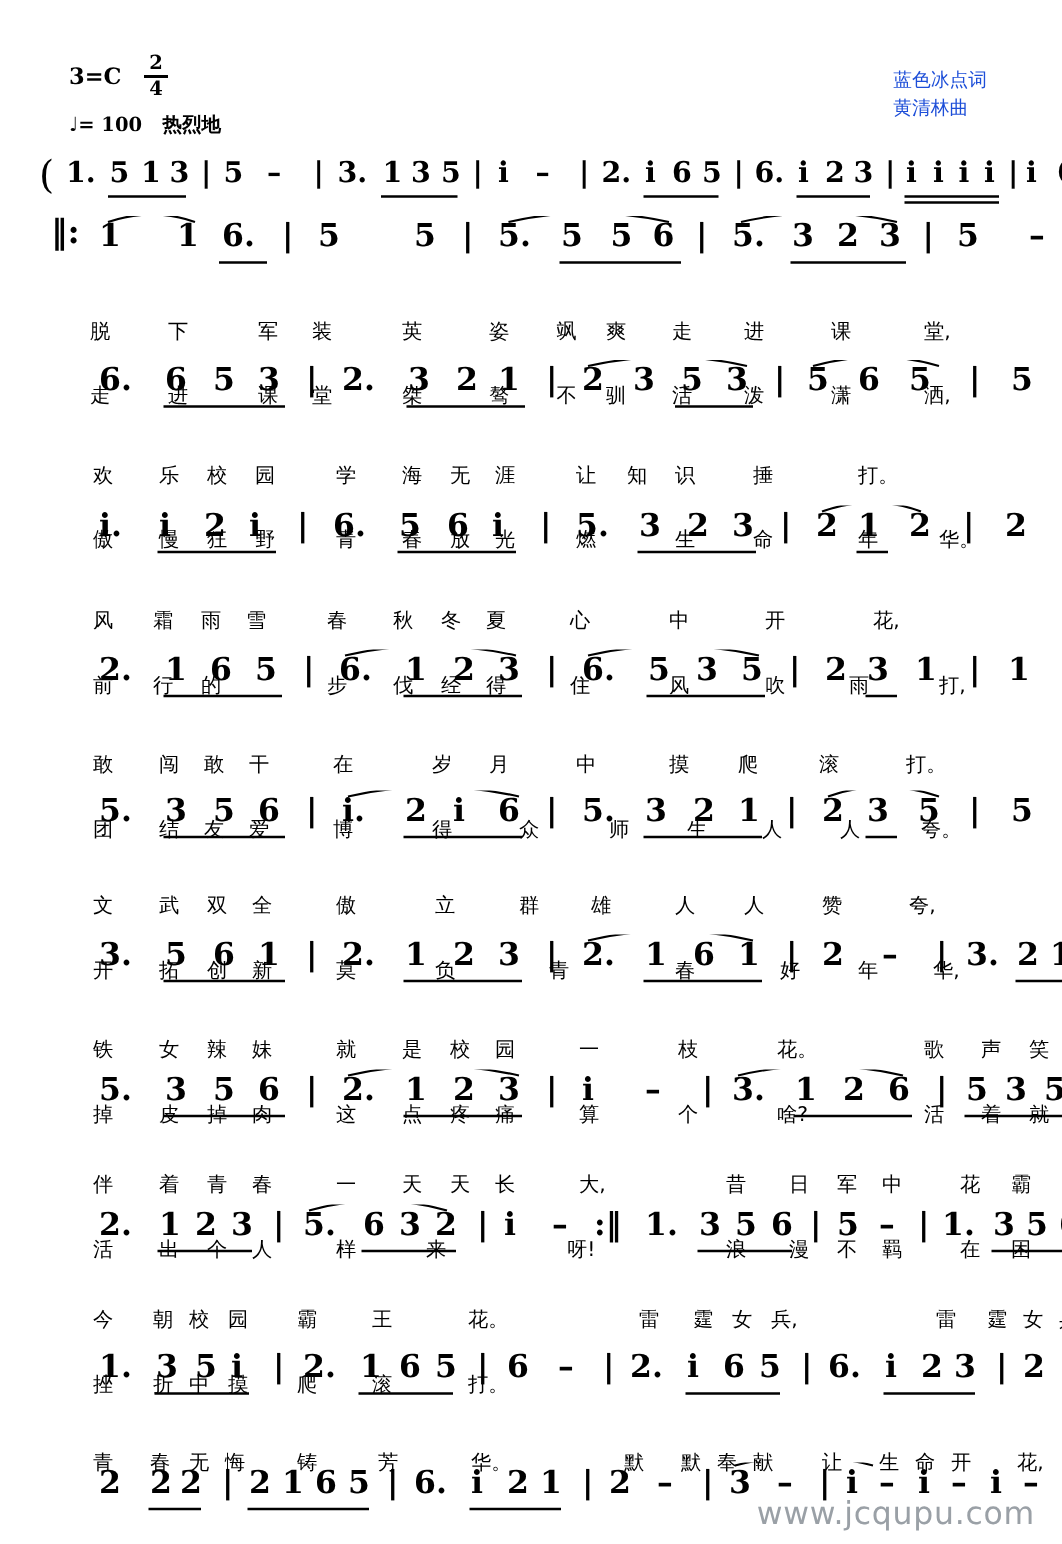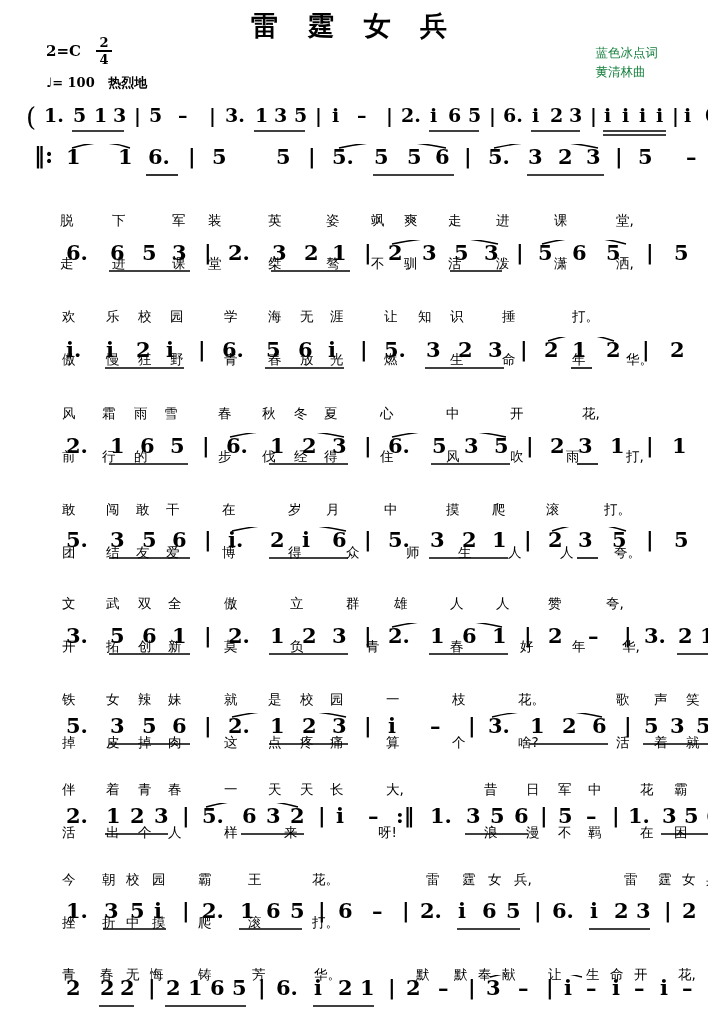--- a/index.html
+++ b/index.html
@@ -137,7 +137,6 @@
 
 <div id="sheet">
 
-  <div class="title">雷 霆 女 兵</div>
 
   <div class="keysig">2=C</div>
 

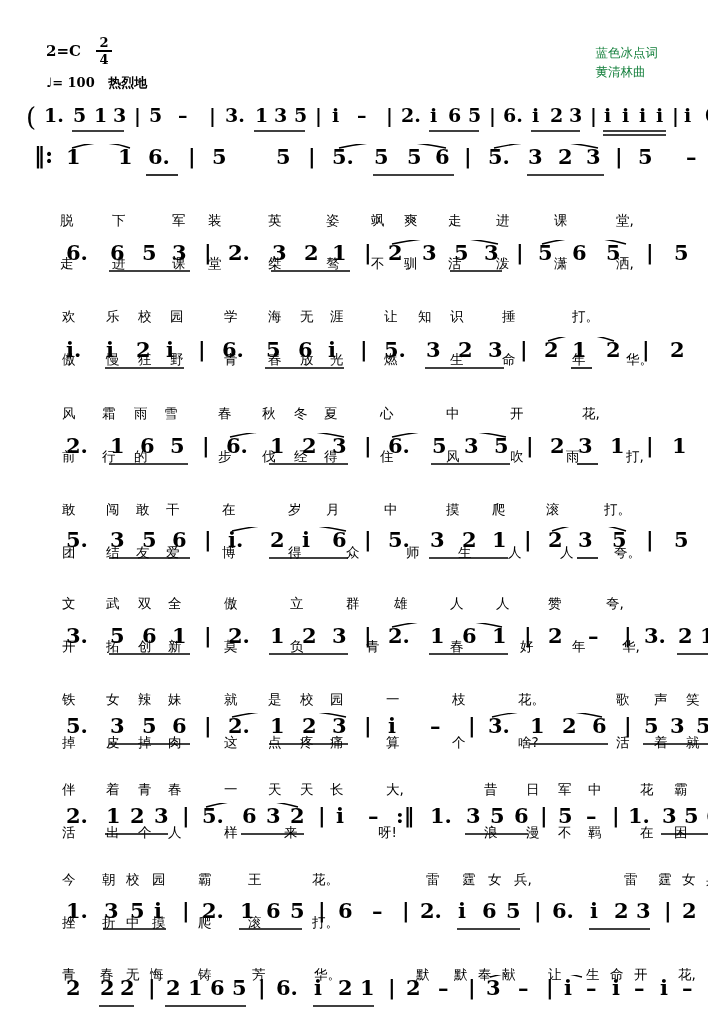--- a/index.html
+++ b/index.html
@@ -138,7 +138,7 @@
 <div id="sheet">
 
 
-  <div class="keysig">2=C</div>
+  <div class="keysig">3=C</div>
 
   <div class="meter">
     <span class="num">2</span>

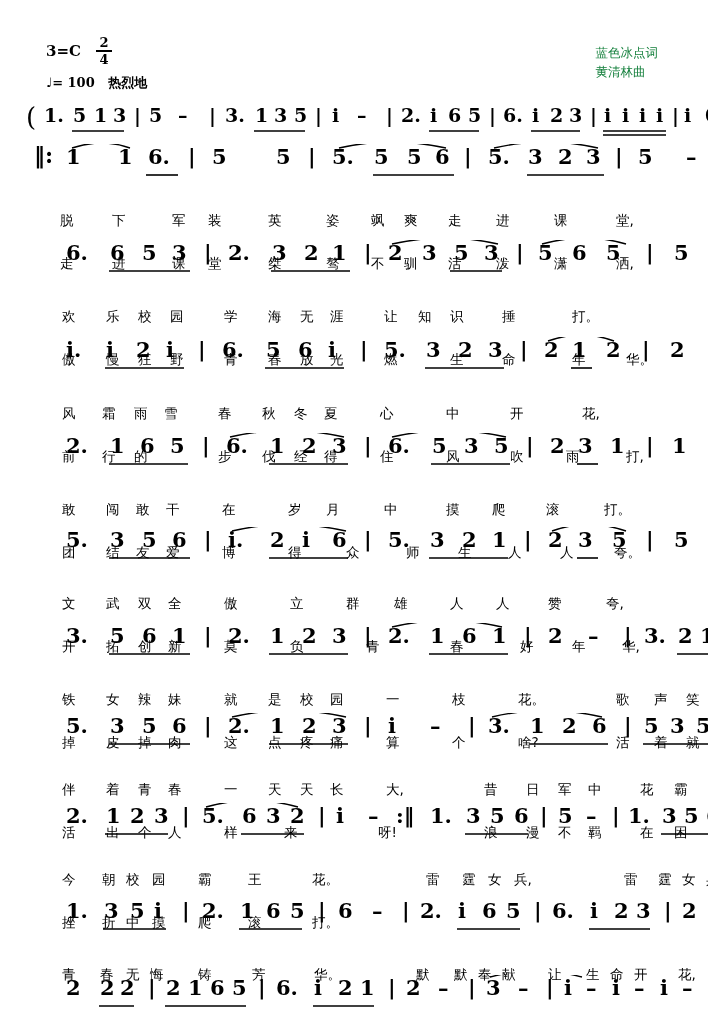--- a/index.html
+++ b/index.html
@@ -70,7 +70,7 @@
     font-size: 12.5px;
     line-height: 1.5;
     text-align: left;
-    color: #15803d;
+    color: #1d4ed8;
   }
   
   .line {

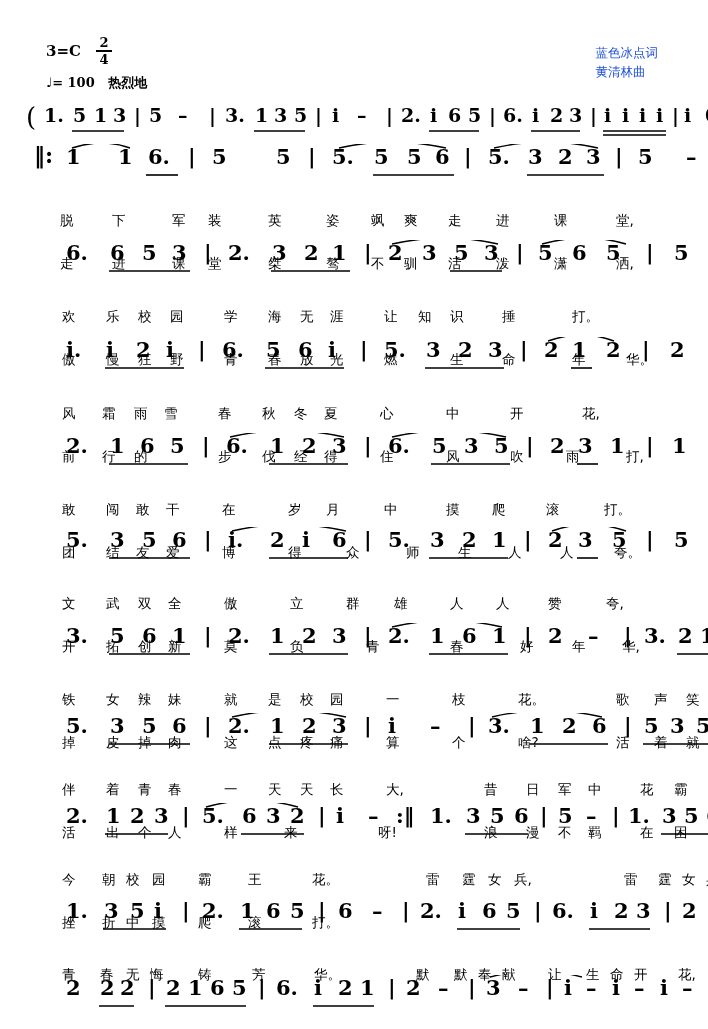--- a/index.html
+++ b/index.html
@@ -806,6 +806,7 @@
 
   </div>
 
+  <div class="wm">www.jcqupu.com</div>
 </div>
 
 </body></html>

